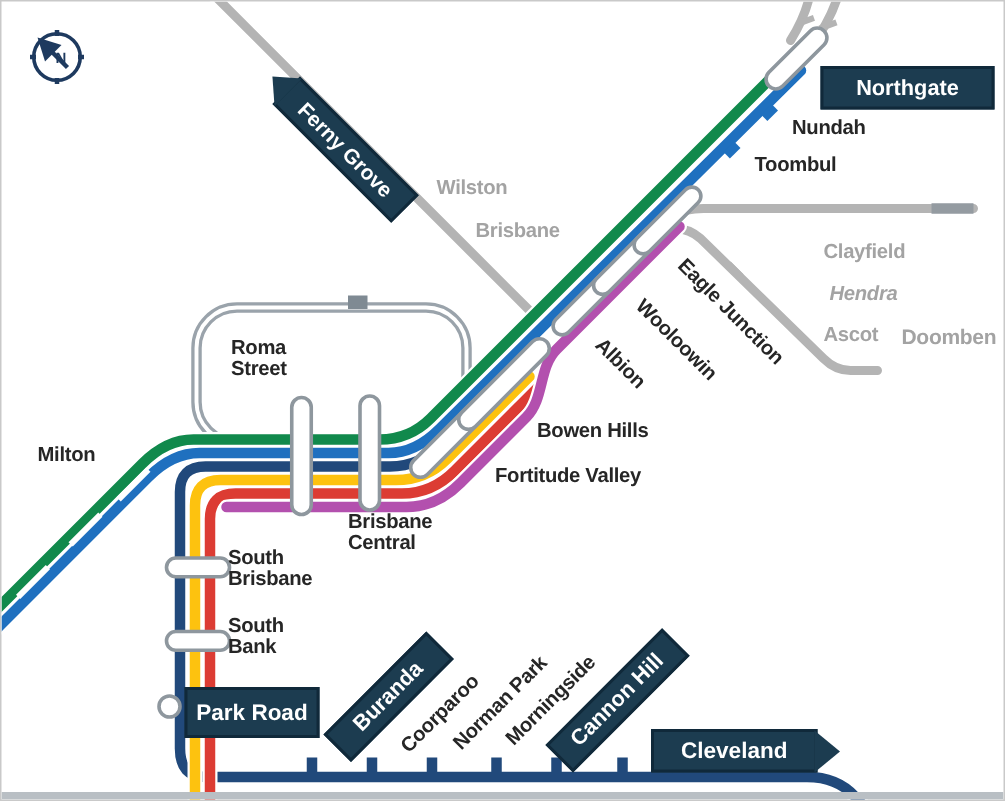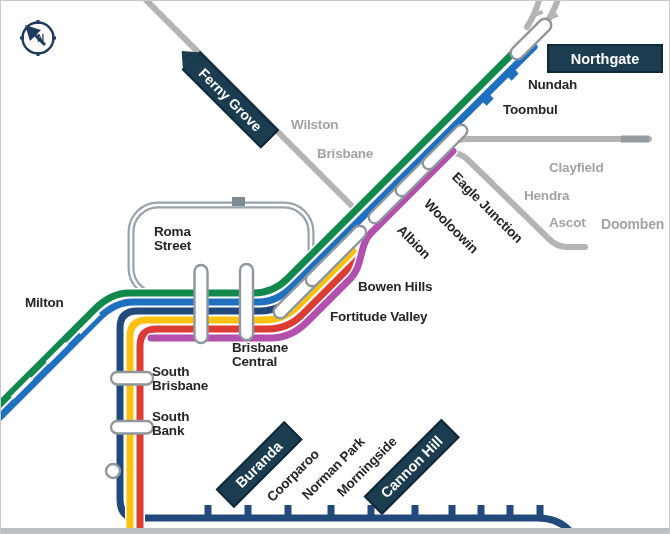--- a/index.html
+++ b/index.html
@@ -165,7 +165,7 @@
   <div class="lbl gray" style="left:290px;top:117px;">Wilston</div>
   <div class="lbl gray" style="left:316px;top:146px;">Brisbane</div>
   <div class="lbl gray" style="left:501px;top:160px;margin-left:47px;">Clayfield</div>
-  <div class="lbl gray" style="left:523px;top:188px;">Hendra</div>
+  <div class="lbl gray" style="left:552px;top:188px;font-style:italic;">Hendra</div>
   <div class="lbl gray" style="left:548px;top:215px;">Ascot</div>
   <div class="lbl gray" style="left:600px;top:216px;font-size:14px;text-align:right;">Doomben</div>
 

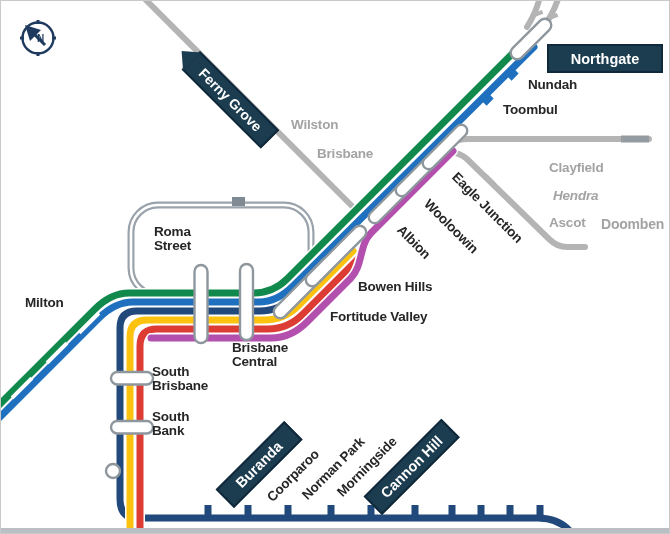--- a/index.html
+++ b/index.html
@@ -171,6 +171,7 @@
 
   <div class="box r45 arrow-left" style="left:199px;top:50px;width:112px;height:26px;font-size:14px;">Ferny Grove</div>
   <div class="box" style="left:546px;top:43px;width:116px;height:29px;">Northgate</div>
+  <div class="box" style="left:122px;top:457px;width:90px;height:34px;font-size:15px;">Park Road</div>
   <div class="box rm45" style="left:233px;top:481px;width:97px;height:26px;">Buranda</div>
   <div class="box rm45" style="left:381px;top:488px;width:110px;height:26px;">Cannon Hill</div>
 

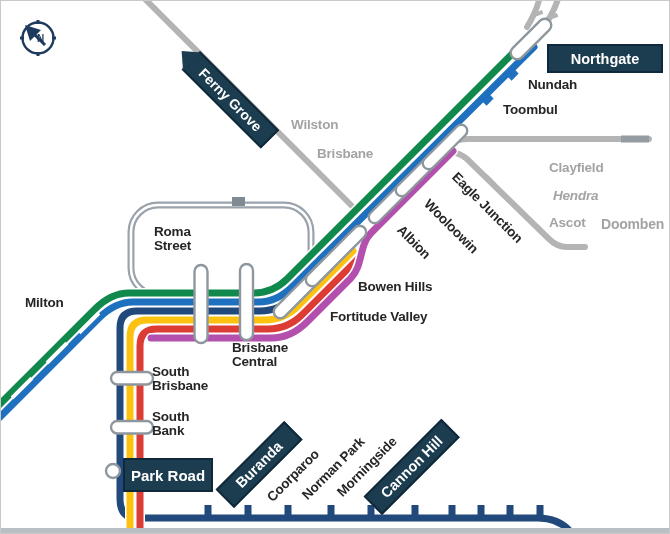--- a/index.html
+++ b/index.html
@@ -174,6 +174,7 @@
   <div class="box" style="left:122px;top:457px;width:90px;height:34px;font-size:15px;">Park Road</div>
   <div class="box rm45" style="left:233px;top:481px;width:97px;height:26px;">Buranda</div>
   <div class="box rm45" style="left:381px;top:488px;width:110px;height:26px;">Cannon Hill</div>
+  <div class="box arrow-right" style="left:433px;top:485px;width:111px;height:29px;font-size:15px;">Cleveland</div>
 
   <div class="bottom-band"></div>
 </div>

